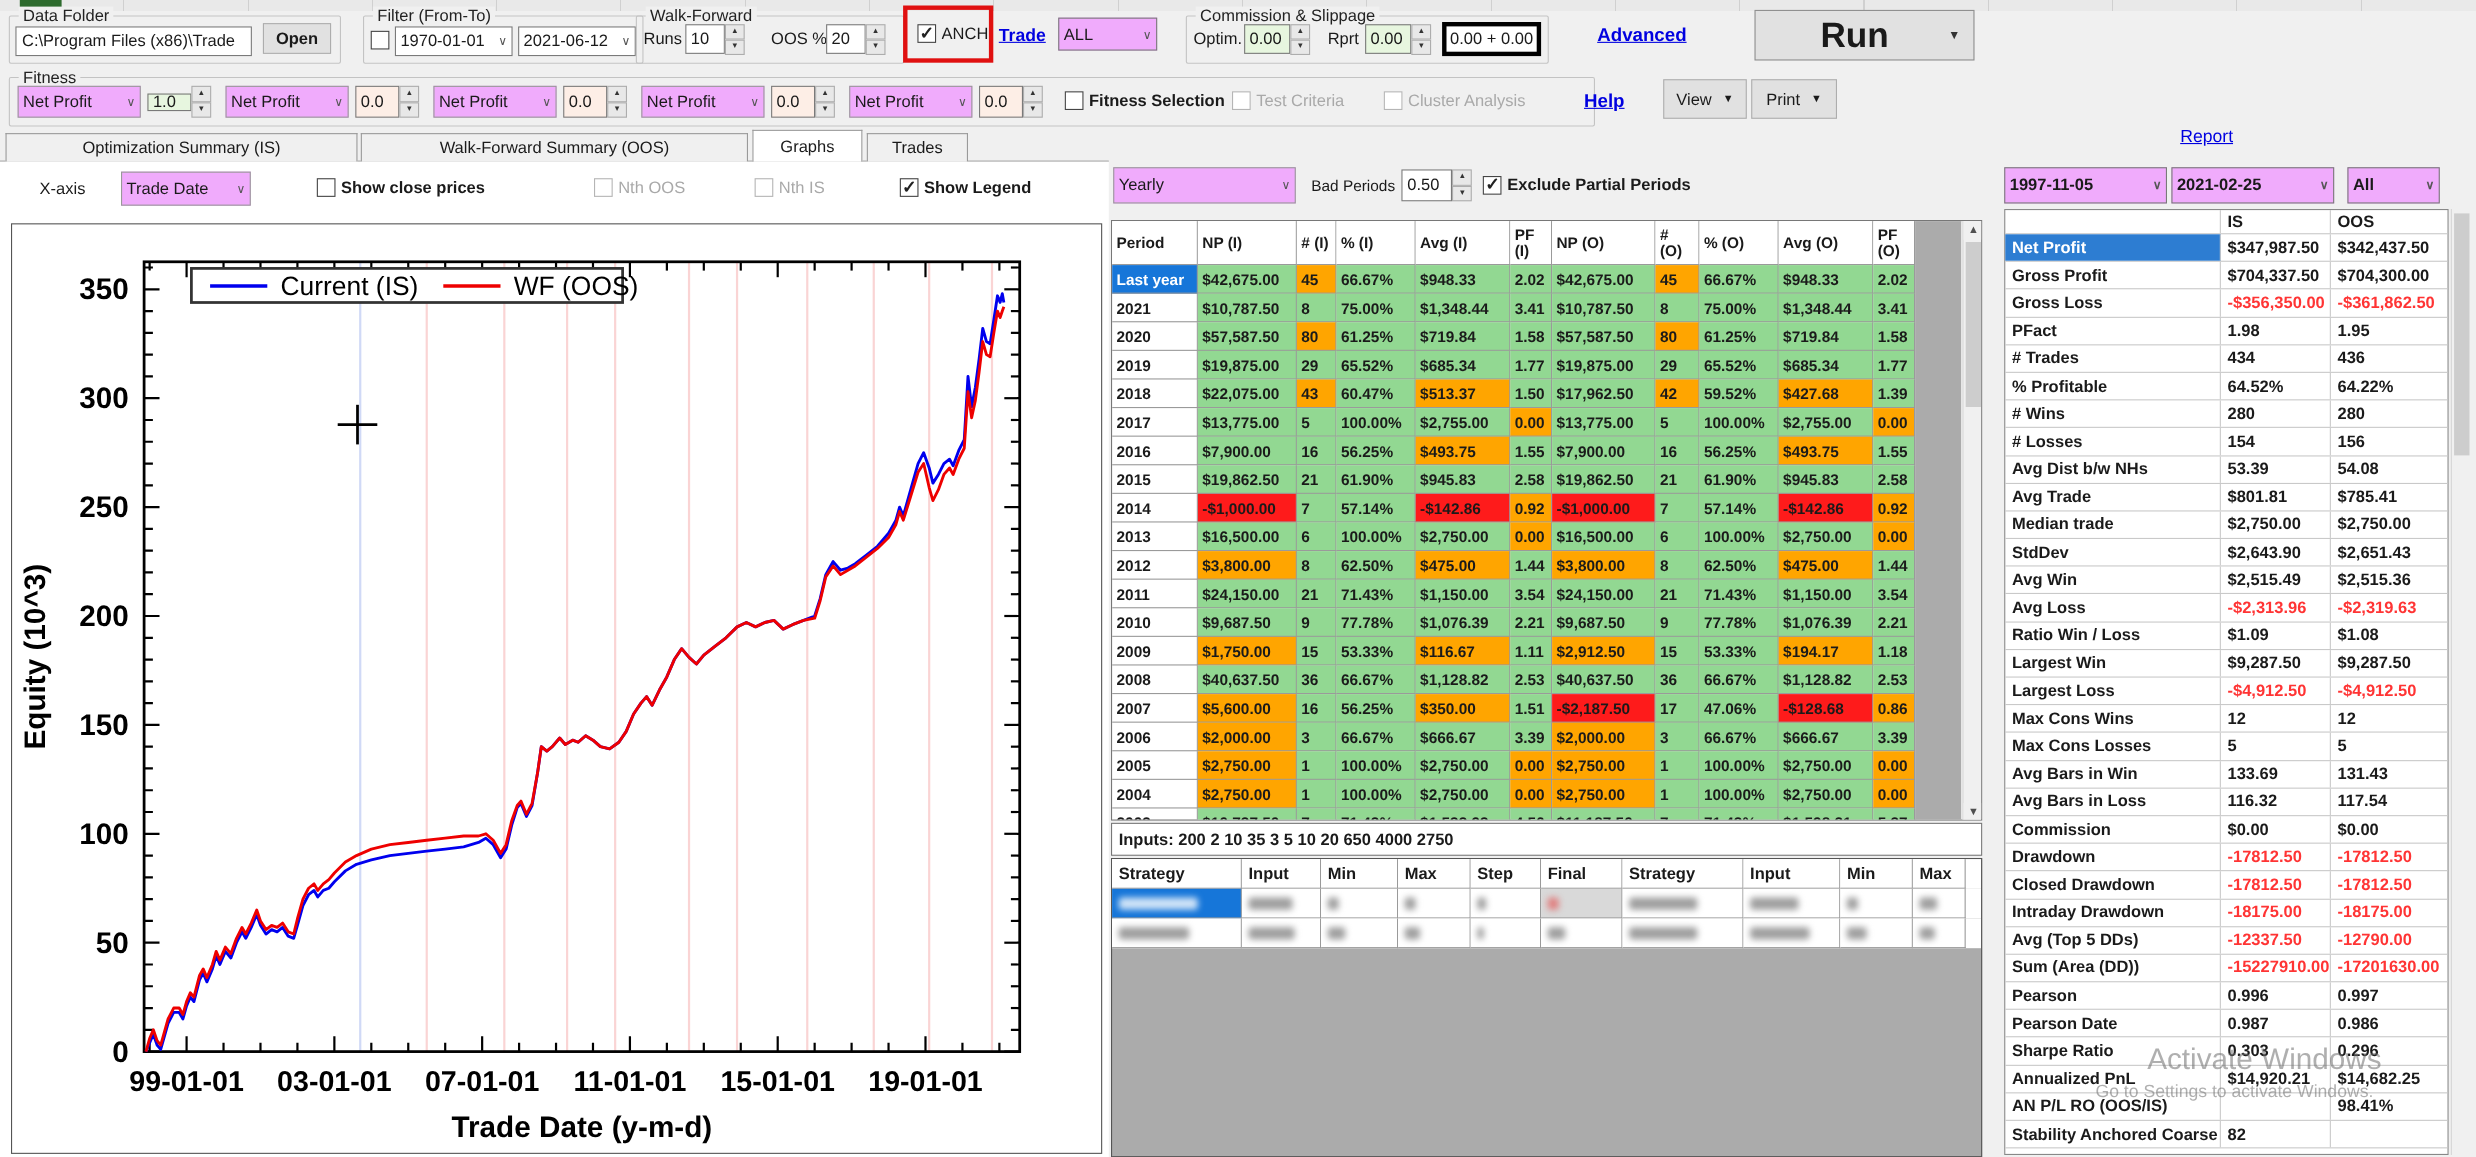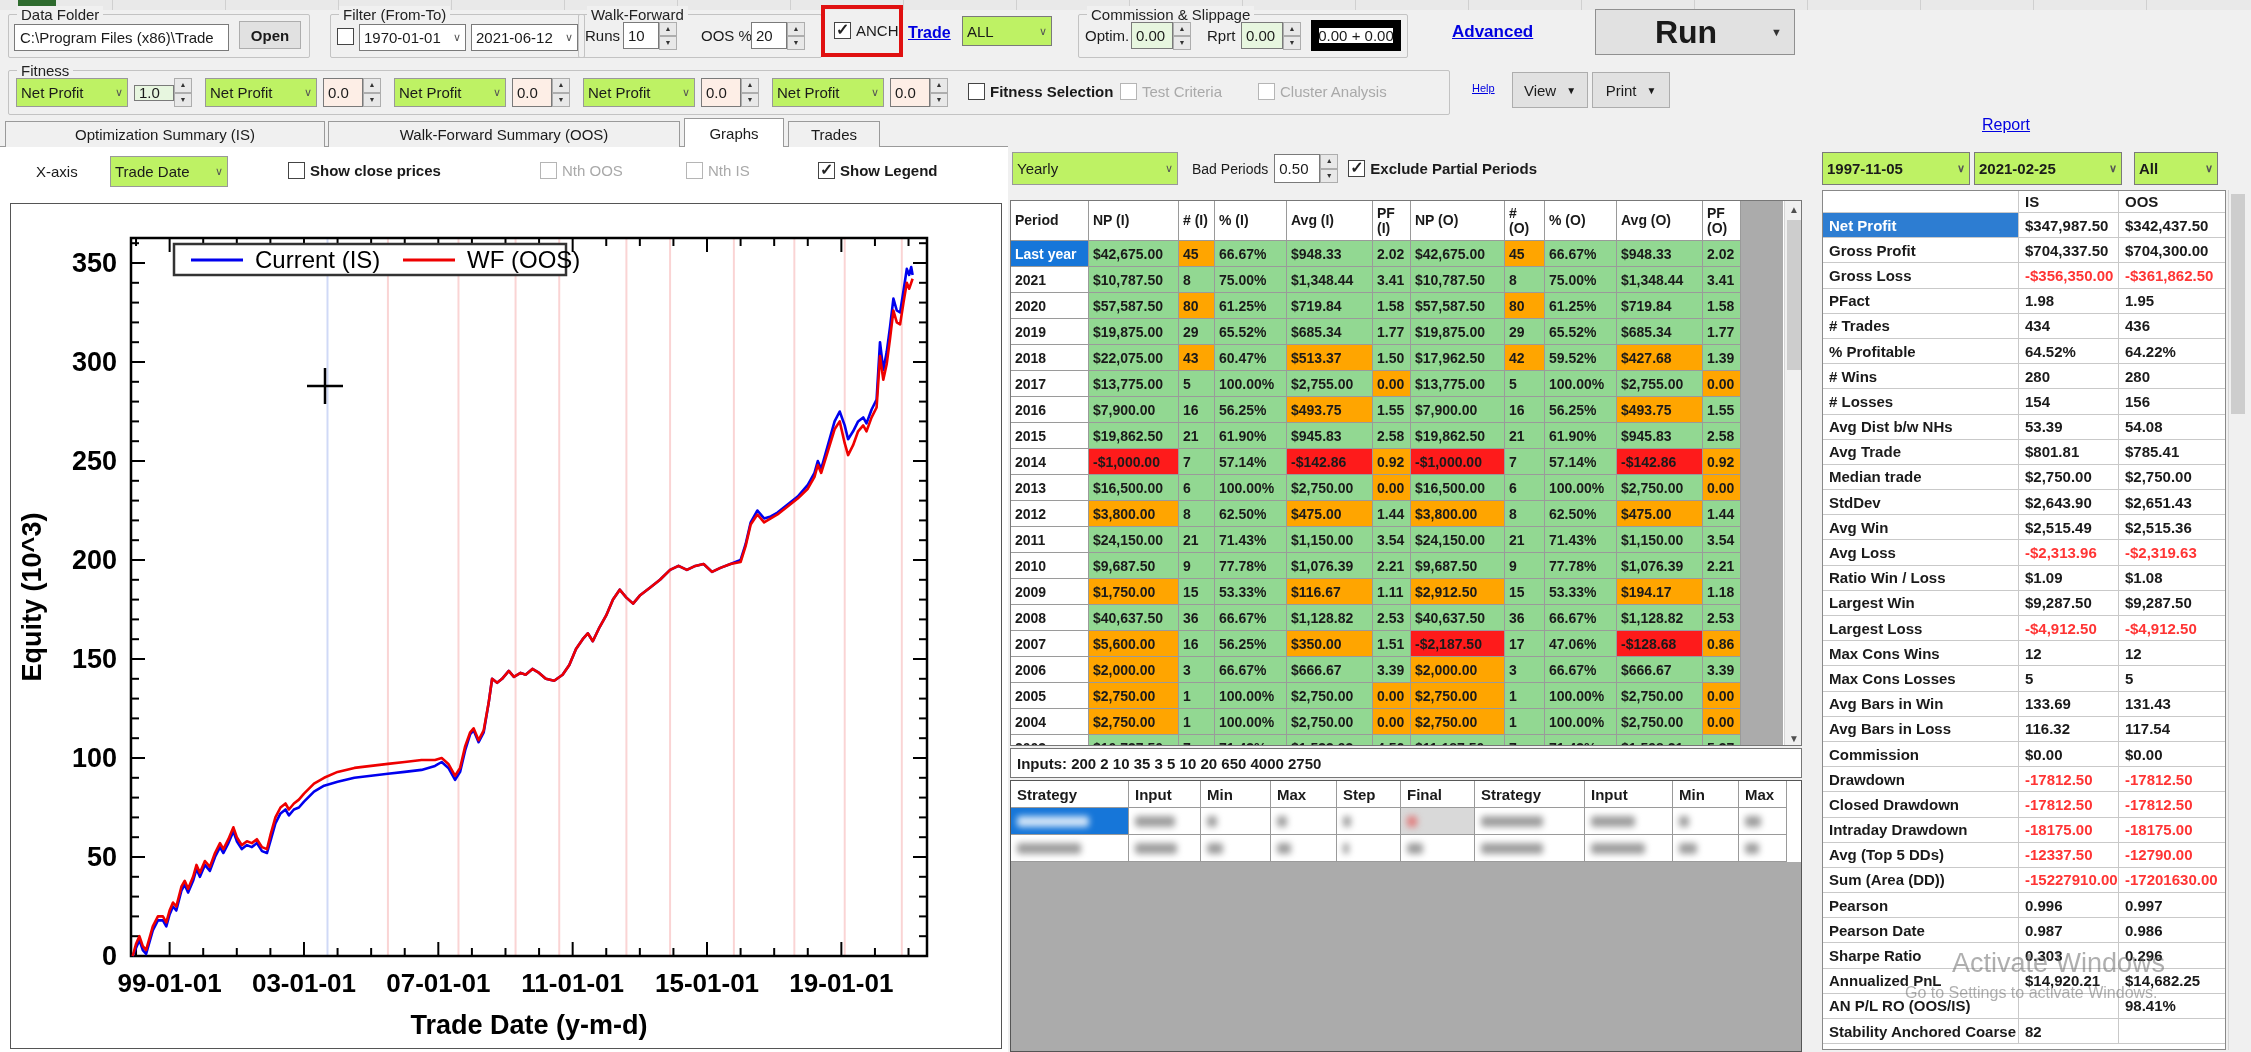--- a/index.html
+++ b/index.html
@@ -22,7 +22,7 @@
     justify-content:center; font-size:15px; cursor:default; }
   .combo { background:#fff; border:1px solid #7a7a7a; font-size:15px; display:flex;
     align-items:center; padding:0 4px; white-space:nowrap; overflow:hidden; position:relative; }
-  .combo.gray { background:#bef264; }
+  .combo.gray { background:#f0abfc; }
   .combo .arrow { position:absolute; right:4px; color:#555; font-size:11px; }
   .spin { display:inline-flex; flex-direction:column; width:18px; height:28px; }
   .spin b { flex:1; background:#e8e8e8; border:1px solid #adadad; font-size:7px; line-height:12px;

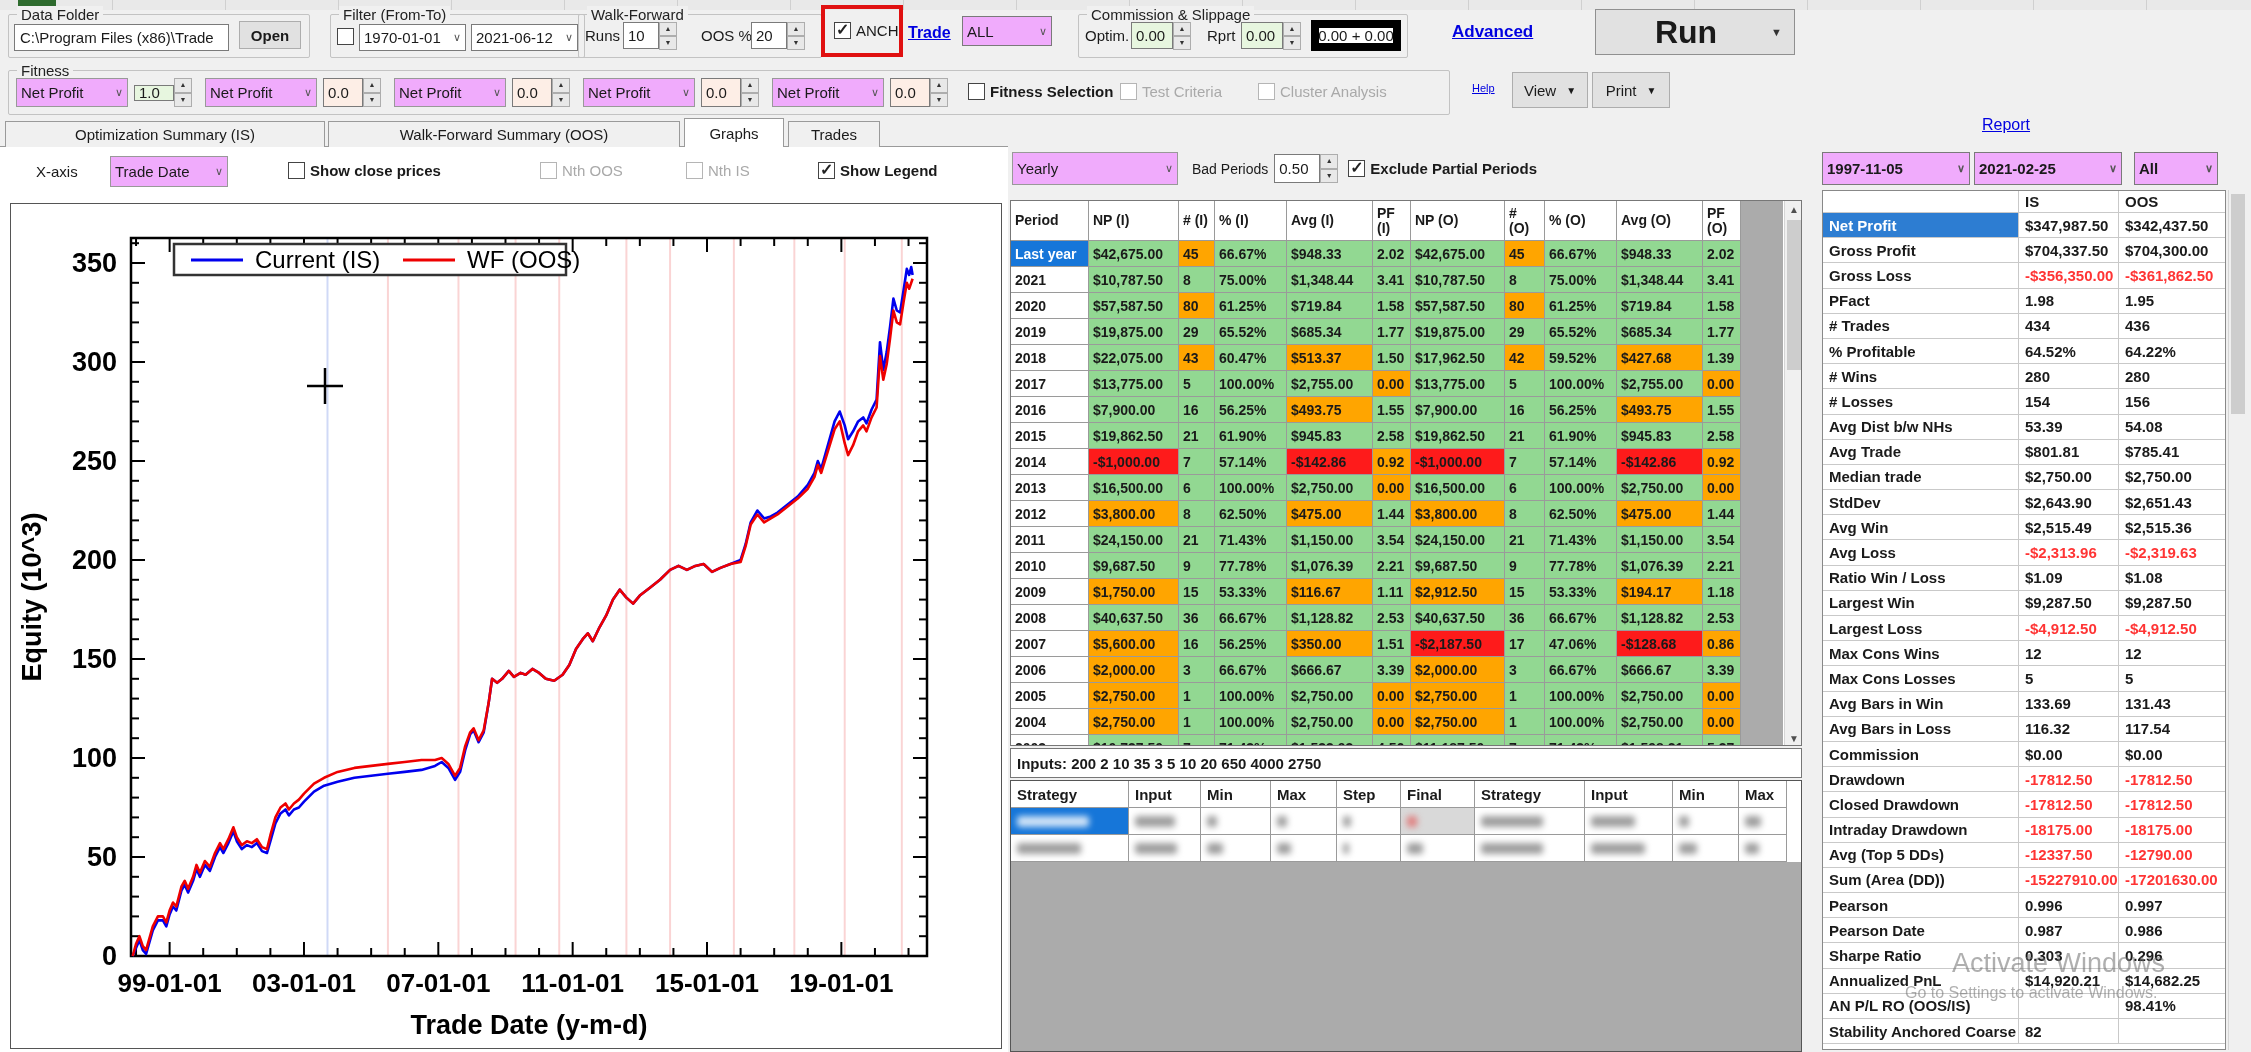--- a/index.html
+++ b/index.html
@@ -171,7 +171,7 @@
         <b>▲</b>
         <b>▼</b>
       </span>
-    <div class="valbox" style="position:absolute; left:232px; top:5px; width:90px; height:31px; border:8px solid #000000; justify-content:center;">0.00 + 0.00</div>
+    <div class="valbox" style="position:absolute; left:232px; top:5px; width:90px; height:31px; border:4px solid #000000; justify-content:center;">0.00 + 0.00</div>
   </div>
 
   <span class="link" style="position:absolute; left:1452px; top:22px; font-weight:bold; font-size:17px;">Advanced</span>

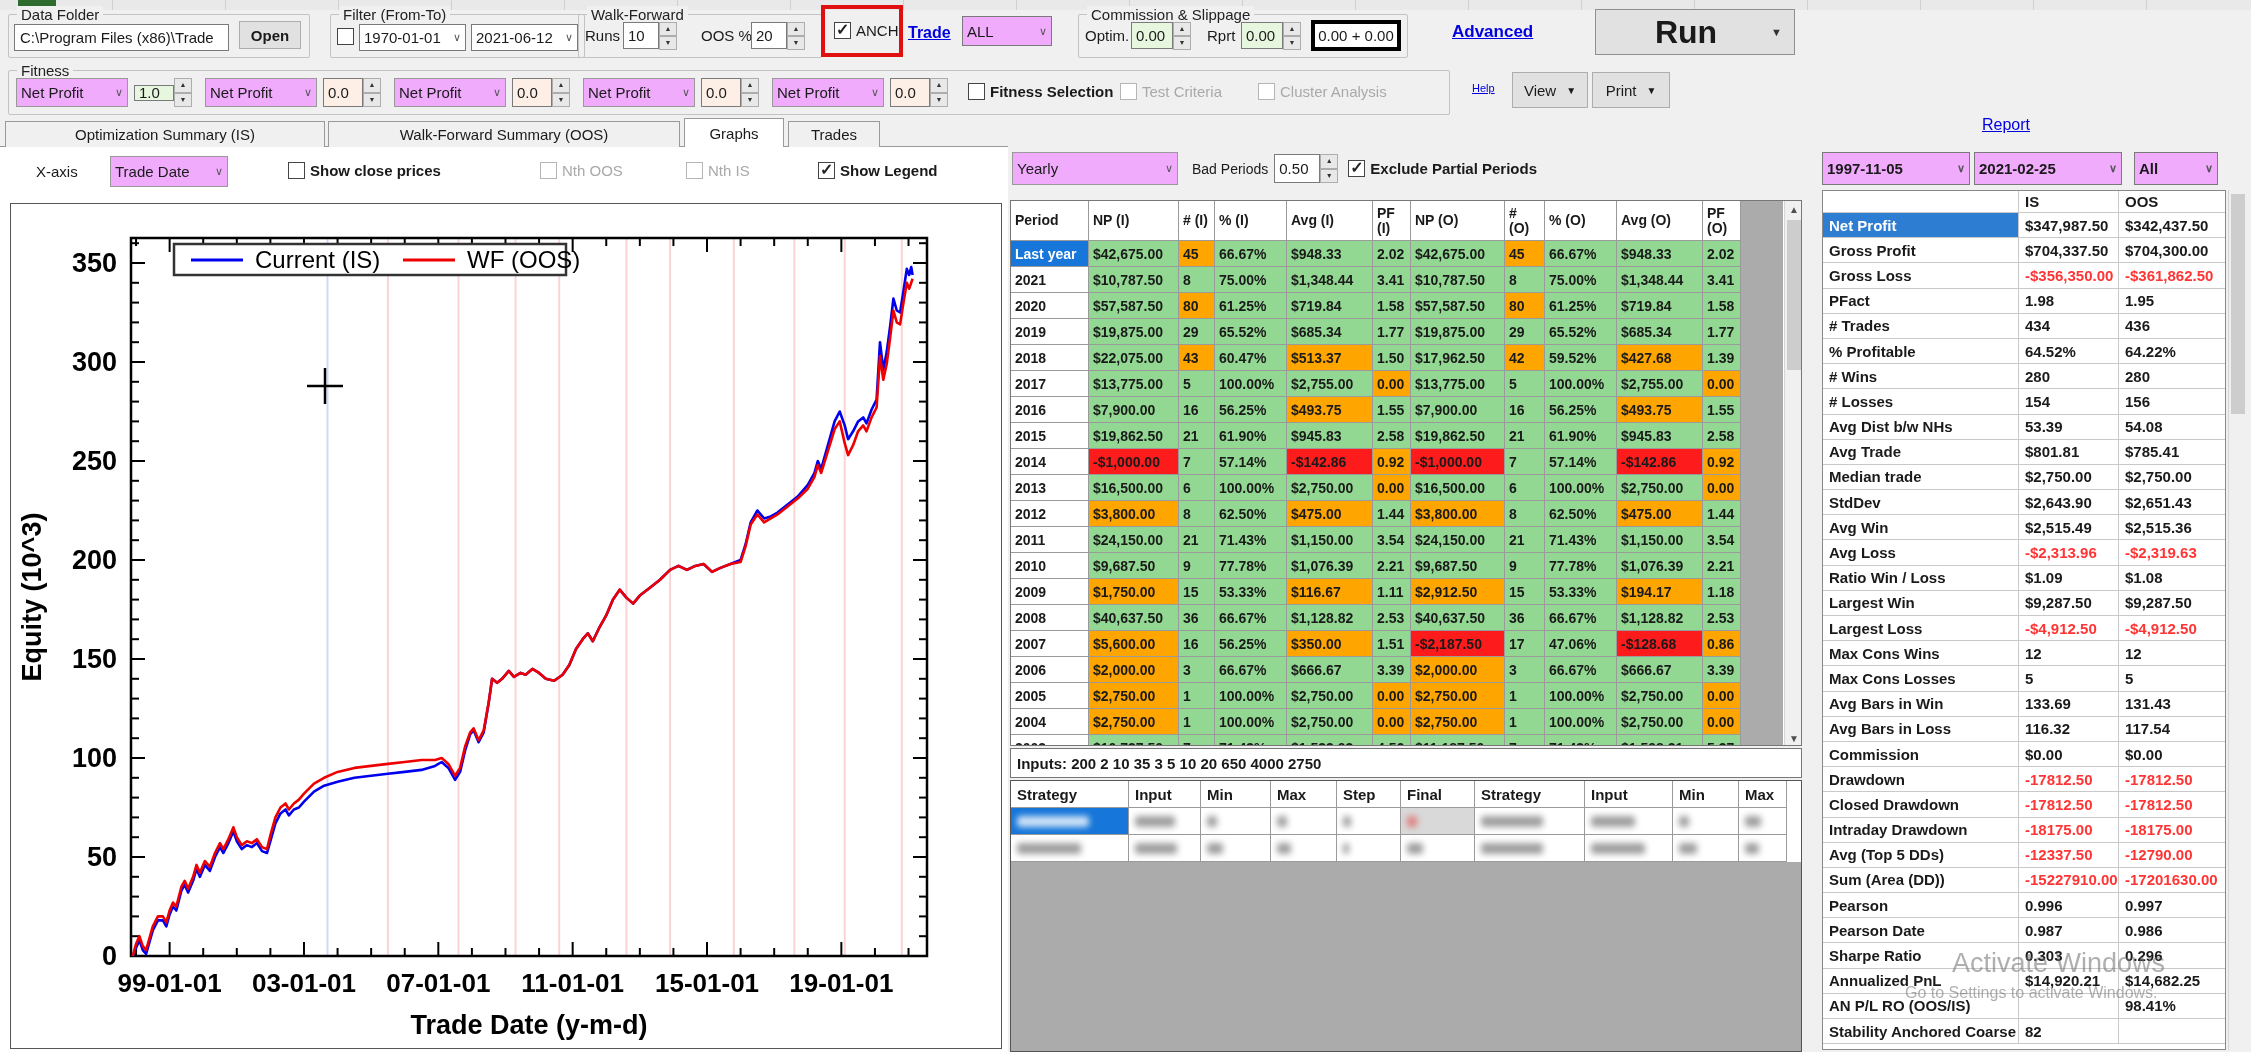--- a/index.html
+++ b/index.html
@@ -253,7 +253,7 @@
     <span class="cb disabled"></span>
     <span class="cblabel disabledtext">Cluster Analysis</span>
   </div>
-  <span class="link" style="position:absolute; left:1472px; top:82px; font-weight:normal; font-size:11px;">Help</span>
+  <span class="link" style="position:absolute; left:1440px; top:82px; font-weight:bold; font-size:17px;">Help</span>
   <div class="btn" style="position:absolute; left:1512px; top:72px; width:76px; height:36px;">
     <span>View</span>
     <span style="font-size:10px; margin-left:10px;">▼</span>

